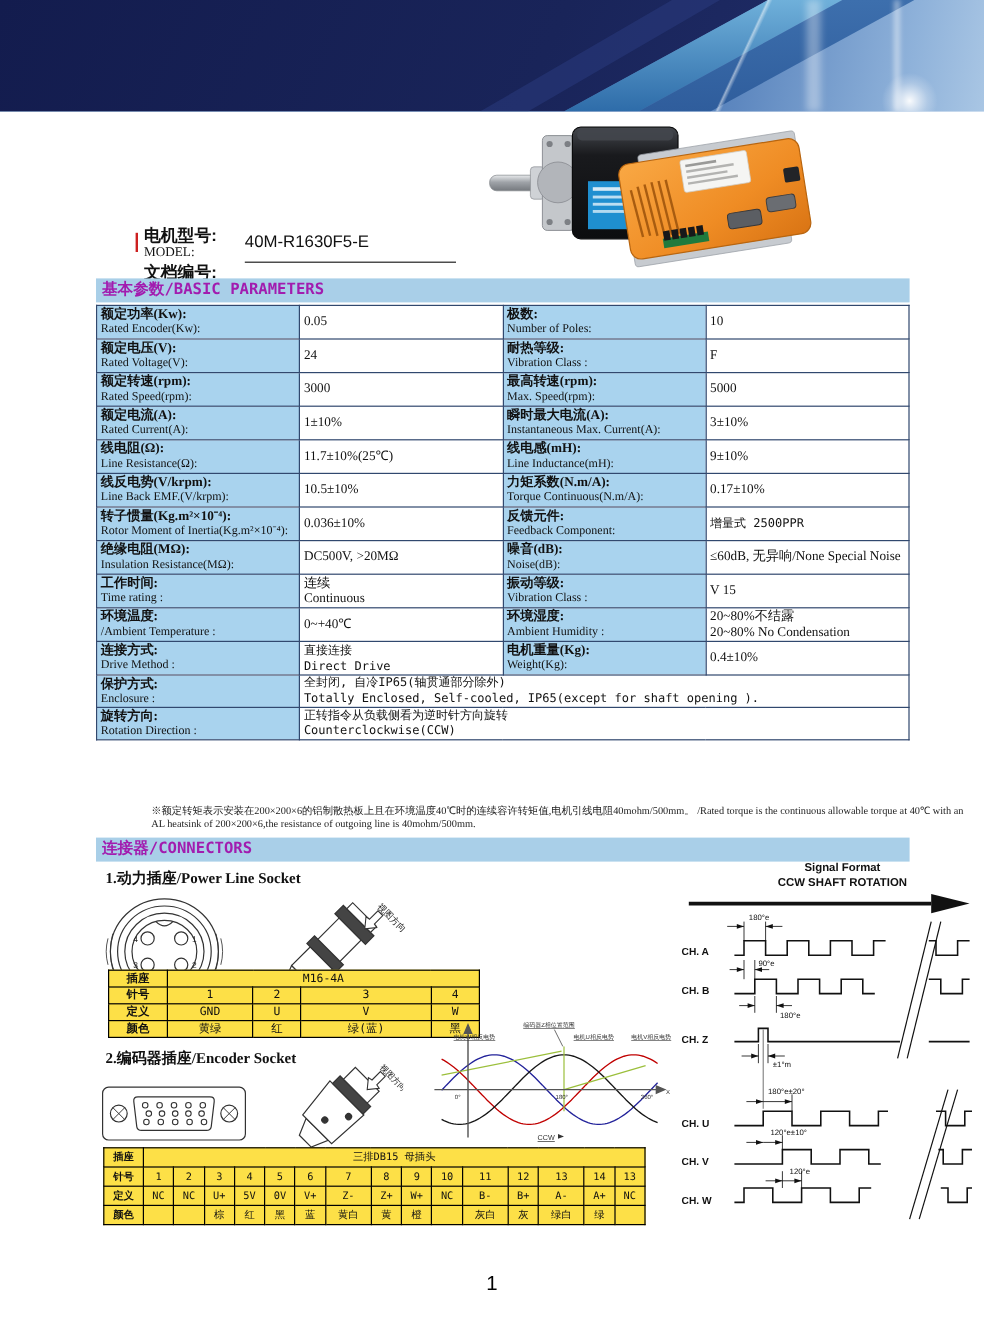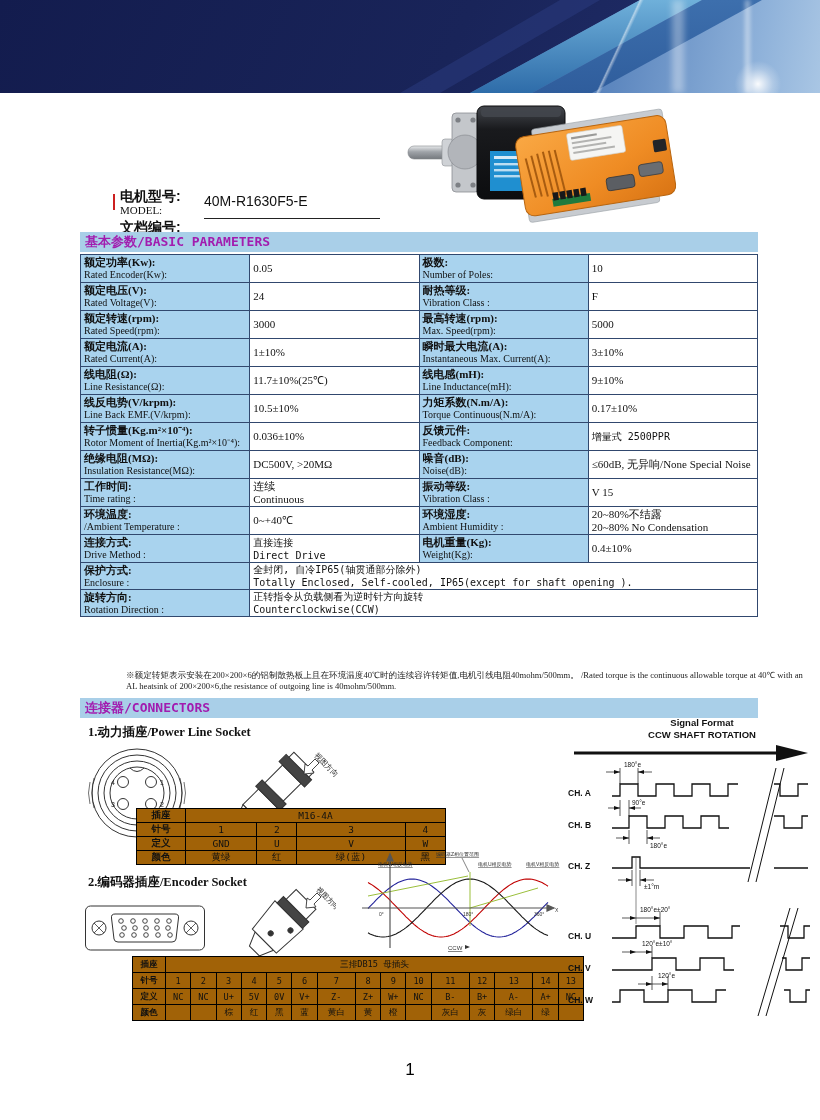--- a/index.html
+++ b/index.html
@@ -51,7 +51,7 @@
   
   .subhead{position:absolute;font-size:12.5px;font-weight:bold;}
   
-  .conn-table{border-collapse:collapse;position:absolute;background:#a16207;margin-left:46px;}
+  .conn-table{border-collapse:collapse;position:absolute;background:#fde047;}
   .conn-table td{border:1px solid #000;text-align:center;font-family:"DejaVu Sans Mono",monospace;
     padding:0 1px;white-space:nowrap;overflow:hidden;}
   #power-table{left:90px;top:808px;width:310px;}

